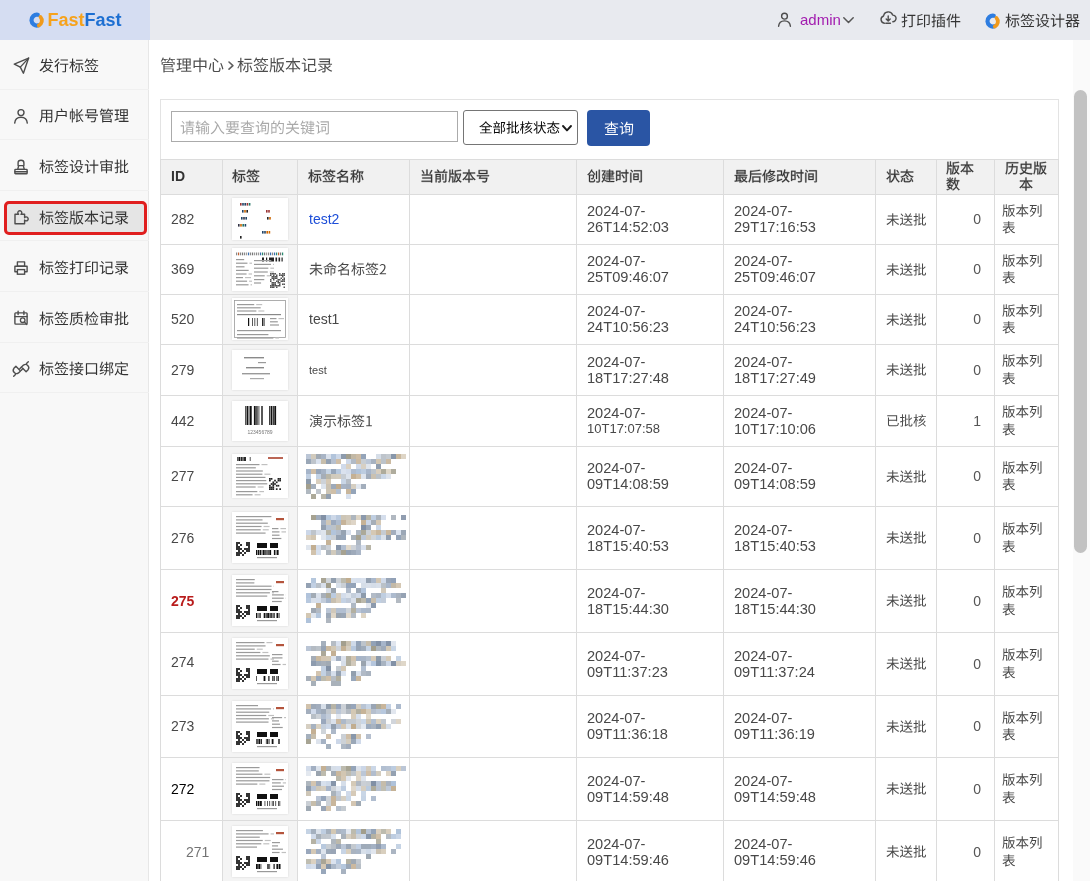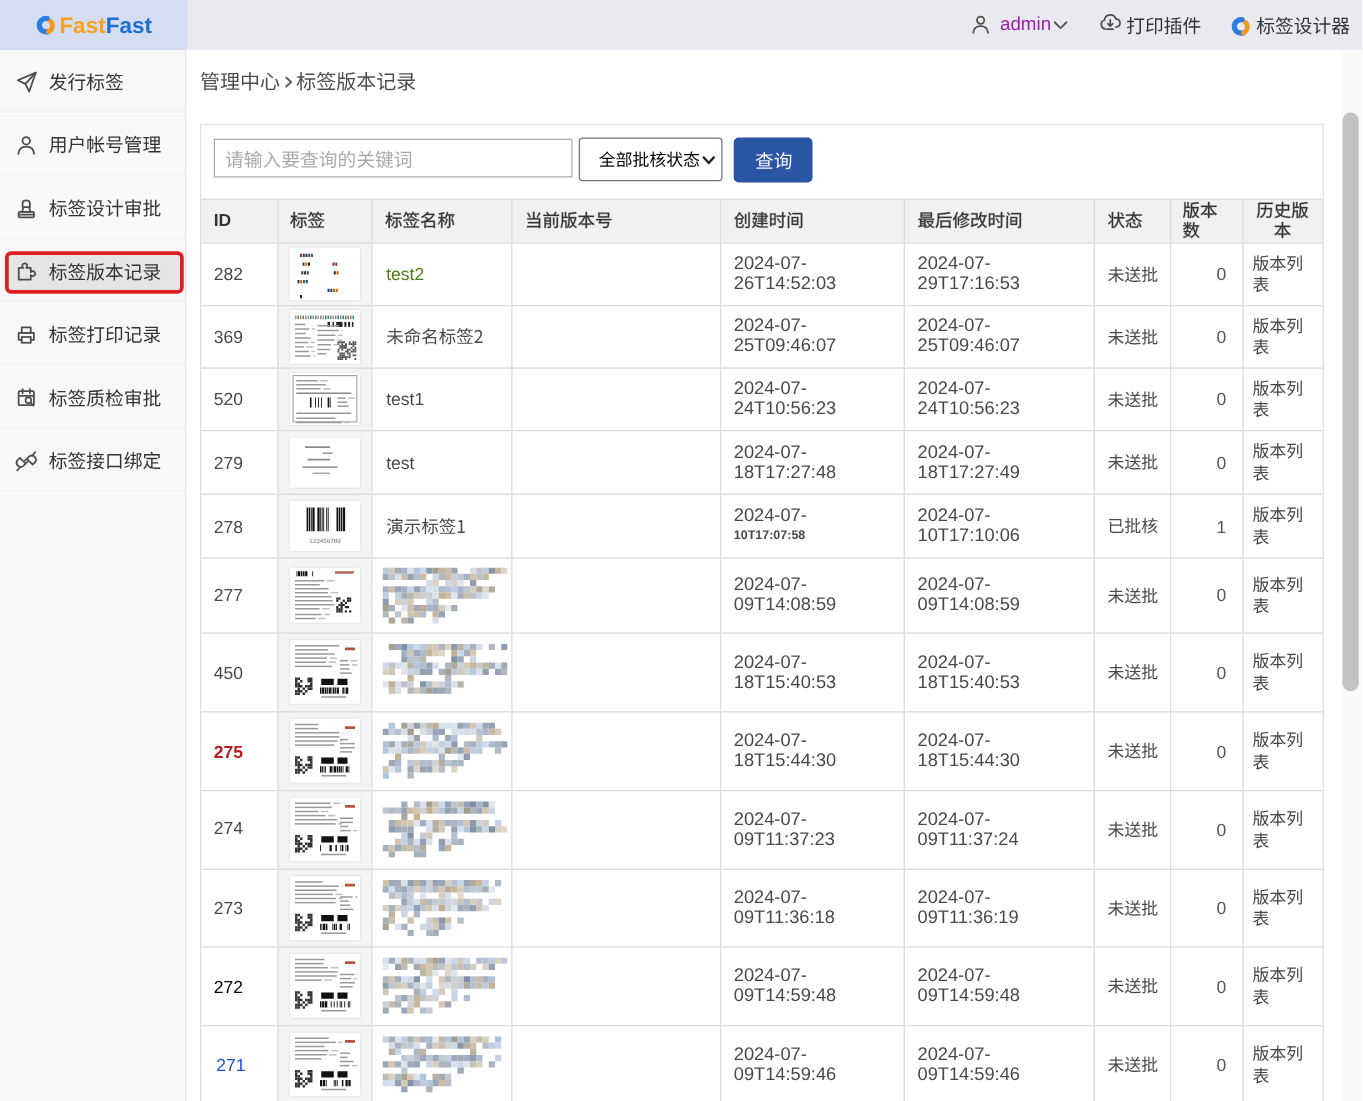--- a/index.html
+++ b/index.html
@@ -479,7 +479,7 @@
     </g>
   </svg>
 <span style="position:absolute;left:171px;top:209px;font-size:14px;color:#484848;font-weight:normal;line-height:20px;letter-spacing:0;white-space:nowrap">282</span>
-<span style="position:absolute;left:309px;top:209px;font-size:14px;color:#4d7c0f;font-weight:normal;line-height:20px;letter-spacing:0;white-space:nowrap">test2</span>
+<span style="position:absolute;left:309px;top:209px;font-size:14px;color:#1d4ed8;font-weight:normal;line-height:20px;letter-spacing:0;white-space:nowrap">test2</span>
 <span style="position:absolute;left:587px;top:201px;font-size:14.6px;color:#484848;font-weight:normal;line-height:20px;letter-spacing:0;white-space:nowrap">2024-07-</span>
 <span style="position:absolute;left:587px;top:217px;font-size:14.6px;color:#484848;font-weight:normal;line-height:20px;letter-spacing:0;white-space:nowrap">26T14:52:03</span>
 <span style="position:absolute;left:734px;top:201px;font-size:14.6px;color:#484848;font-weight:normal;line-height:20px;letter-spacing:0;white-space:nowrap">2024-07-</span>

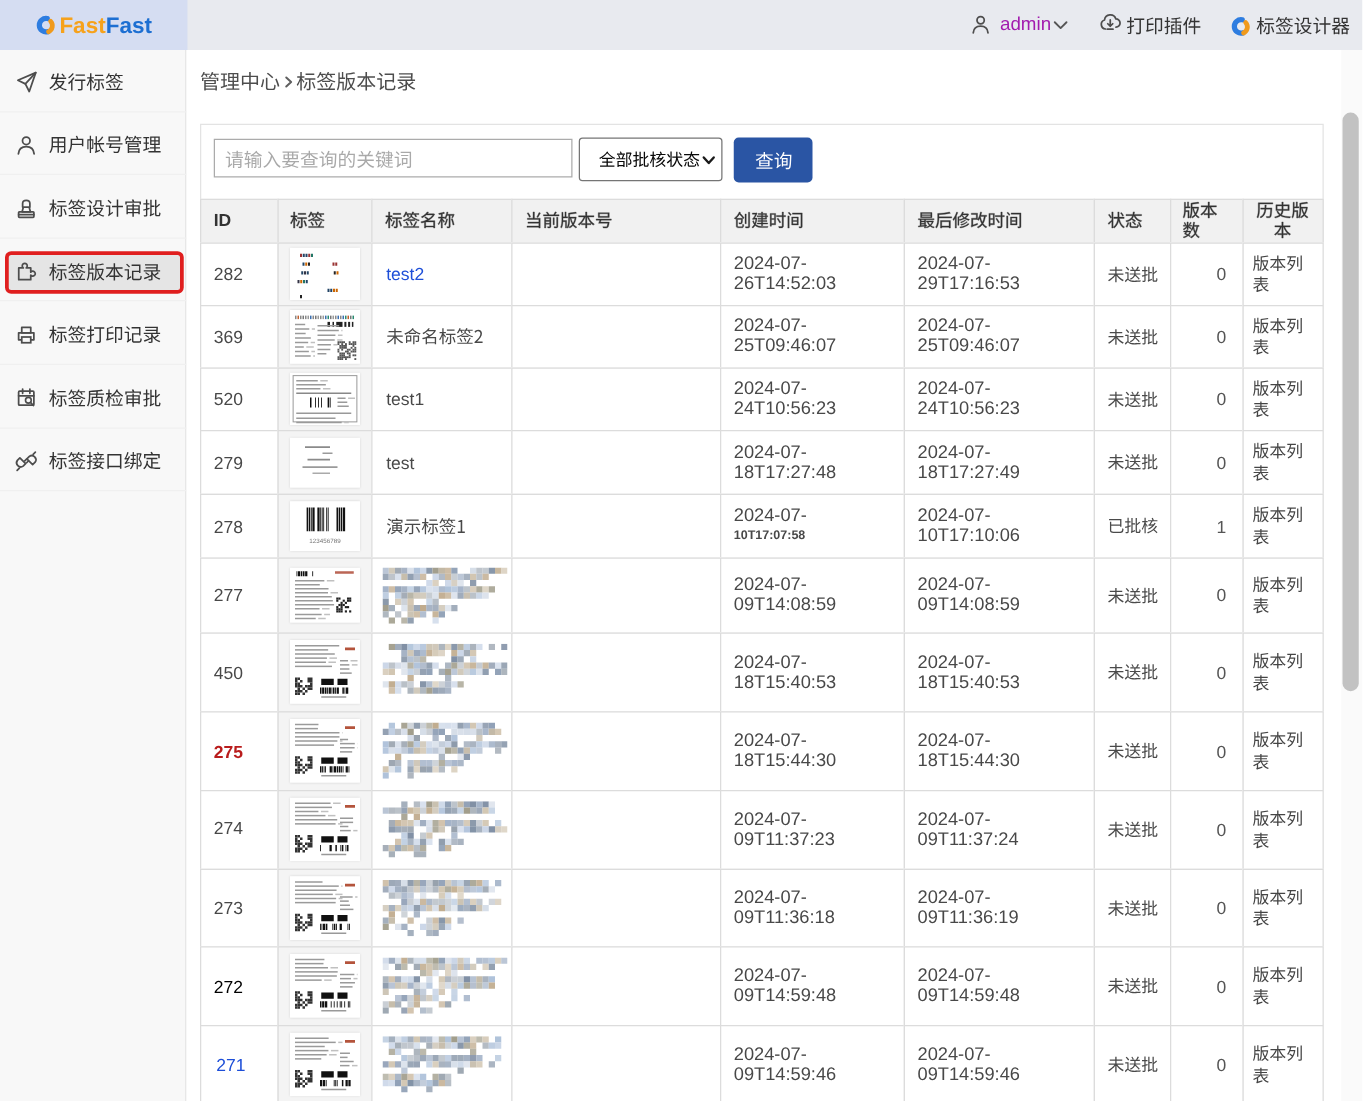--- a/index.html
+++ b/index.html
@@ -566,7 +566,7 @@
     </g>
   </svg>
 <span style="position:absolute;left:171px;top:359.5px;font-size:14px;color:#484848;font-weight:normal;line-height:20px;letter-spacing:0;white-space:nowrap">279</span>
-<span style="position:absolute;left:309px;top:359.5px;font-size:14px;color:#484848;font-weight:normal;line-height:20px;letter-spacing:0;white-space:nowrap">test</span>
+<span style="position:absolute;left:309px;top:359.5px;font-size:11px;color:#484848;font-weight:normal;line-height:20px;letter-spacing:0;white-space:nowrap">test</span>
 <span style="position:absolute;left:587px;top:351.5px;font-size:14.6px;color:#484848;font-weight:normal;line-height:20px;letter-spacing:0;white-space:nowrap">2024-07-</span>
 <span style="position:absolute;left:587px;top:367.5px;font-size:14.6px;color:#484848;font-weight:normal;line-height:20px;letter-spacing:0;white-space:nowrap">18T17:27:48</span>
 <span style="position:absolute;left:734px;top:351.5px;font-size:14.6px;color:#484848;font-weight:normal;line-height:20px;letter-spacing:0;white-space:nowrap">2024-07-</span>

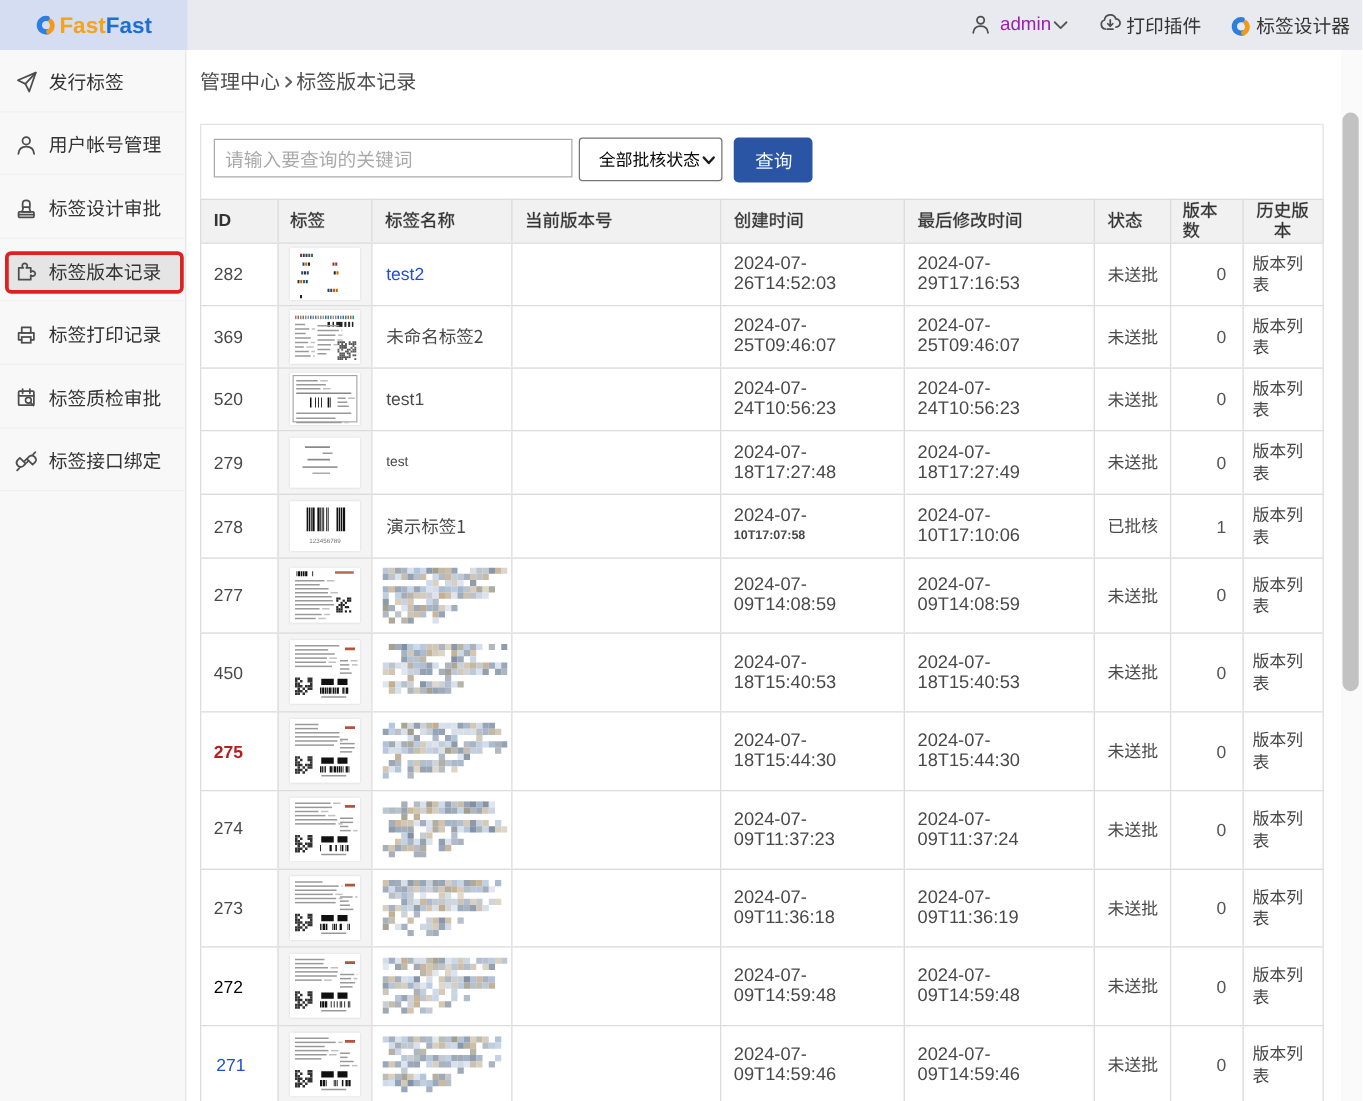--- a/index.html
+++ b/index.html
@@ -591,7 +591,7 @@
       <use href="#g64" x="0"></use>
     </g>
   </svg>
-<span style="position:absolute;left:171px;top:410.5px;font-size:14px;color:#484848;font-weight:normal;line-height:20px;letter-spacing:0;white-space:nowrap">278</span>
+<span style="position:absolute;left:171px;top:410.5px;font-size:14px;color:#484848;font-weight:normal;line-height:20px;letter-spacing:0;white-space:nowrap">442</span>
 <svg class="t" style="left:309.0px;top:411.5px;width:63.8px;height:18px">
     <g fill="#484848" transform="translate(0,14.32) scale(0.014000,-0.014000)">
       <use href="#g67" x="0"></use>

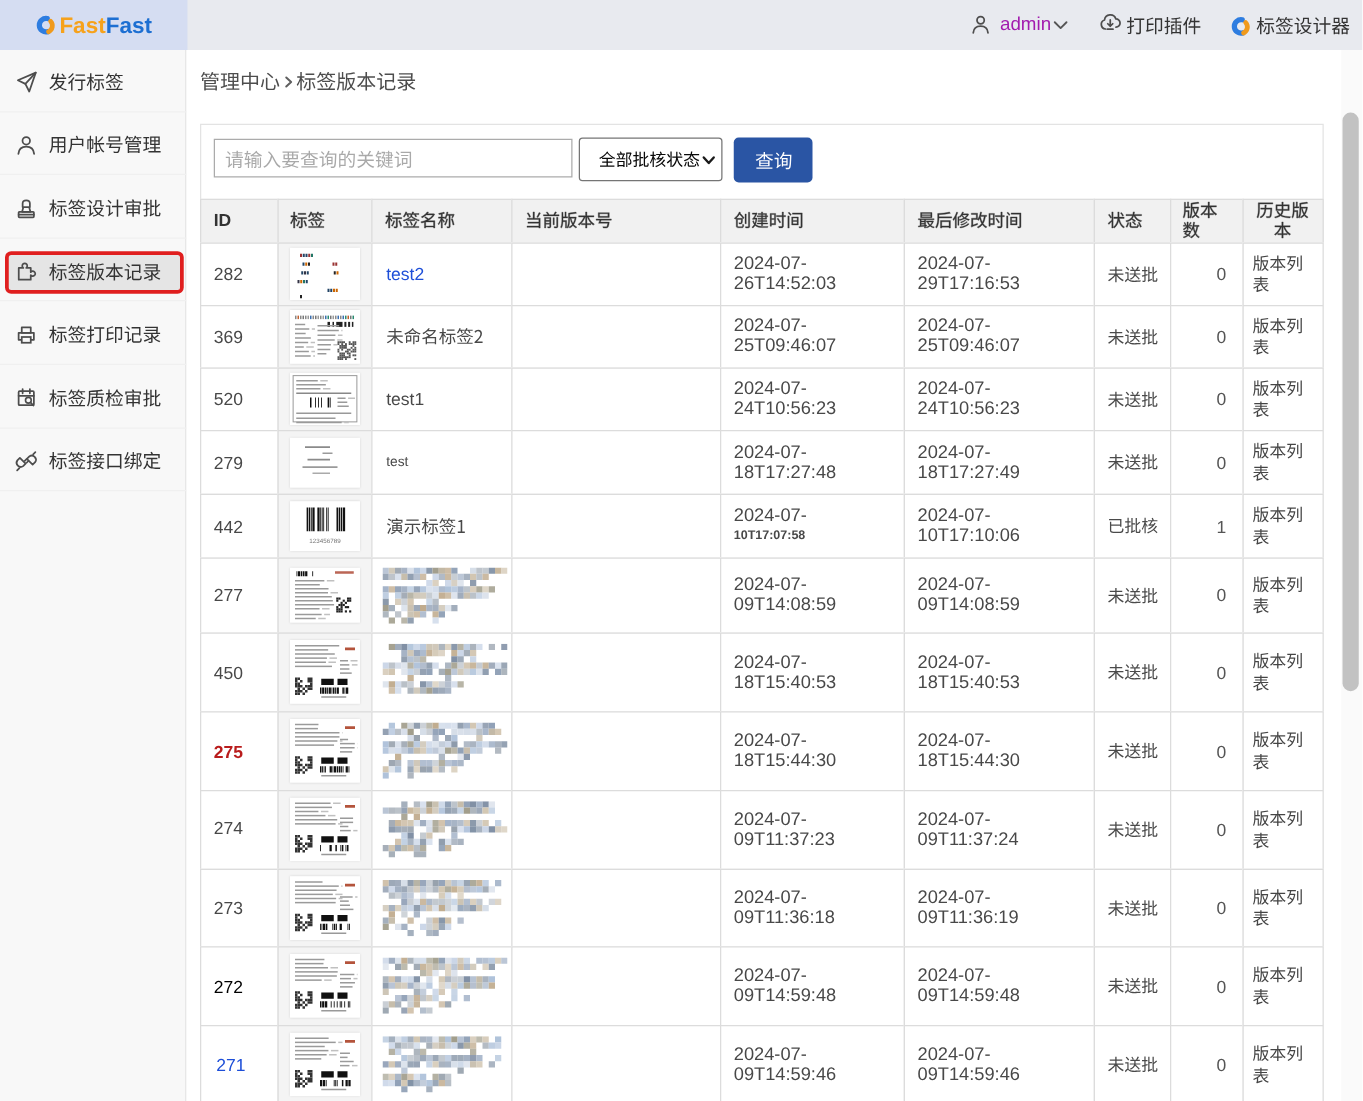--- a/index.html
+++ b/index.html
@@ -602,7 +602,7 @@
     </g>
   </svg>
 <span style="position:absolute;left:587px;top:402.5px;font-size:14.6px;color:#484848;font-weight:normal;line-height:20px;letter-spacing:0;white-space:nowrap">2024-07-</span>
-<span style="position:absolute;left:587px;top:418.5px;font-size:10px;color:#484848;font-weight:bold;line-height:20px;letter-spacing:0;white-space:nowrap">10T17:07:58</span>
+<span style="position:absolute;left:587px;top:418.5px;font-size:13px;color:#484848;font-weight:normal;line-height:20px;letter-spacing:0;white-space:nowrap">10T17:07:58</span>
 <span style="position:absolute;left:734px;top:402.5px;font-size:14.6px;color:#484848;font-weight:normal;line-height:20px;letter-spacing:0;white-space:nowrap">2024-07-</span>
 <span style="position:absolute;left:734px;top:418.5px;font-size:14.6px;color:#484848;font-weight:normal;line-height:20px;letter-spacing:0;white-space:nowrap">10T17:10:06</span>
 <svg class="t" style="left:886.0px;top:412.0px;width:40.5px;height:17px">

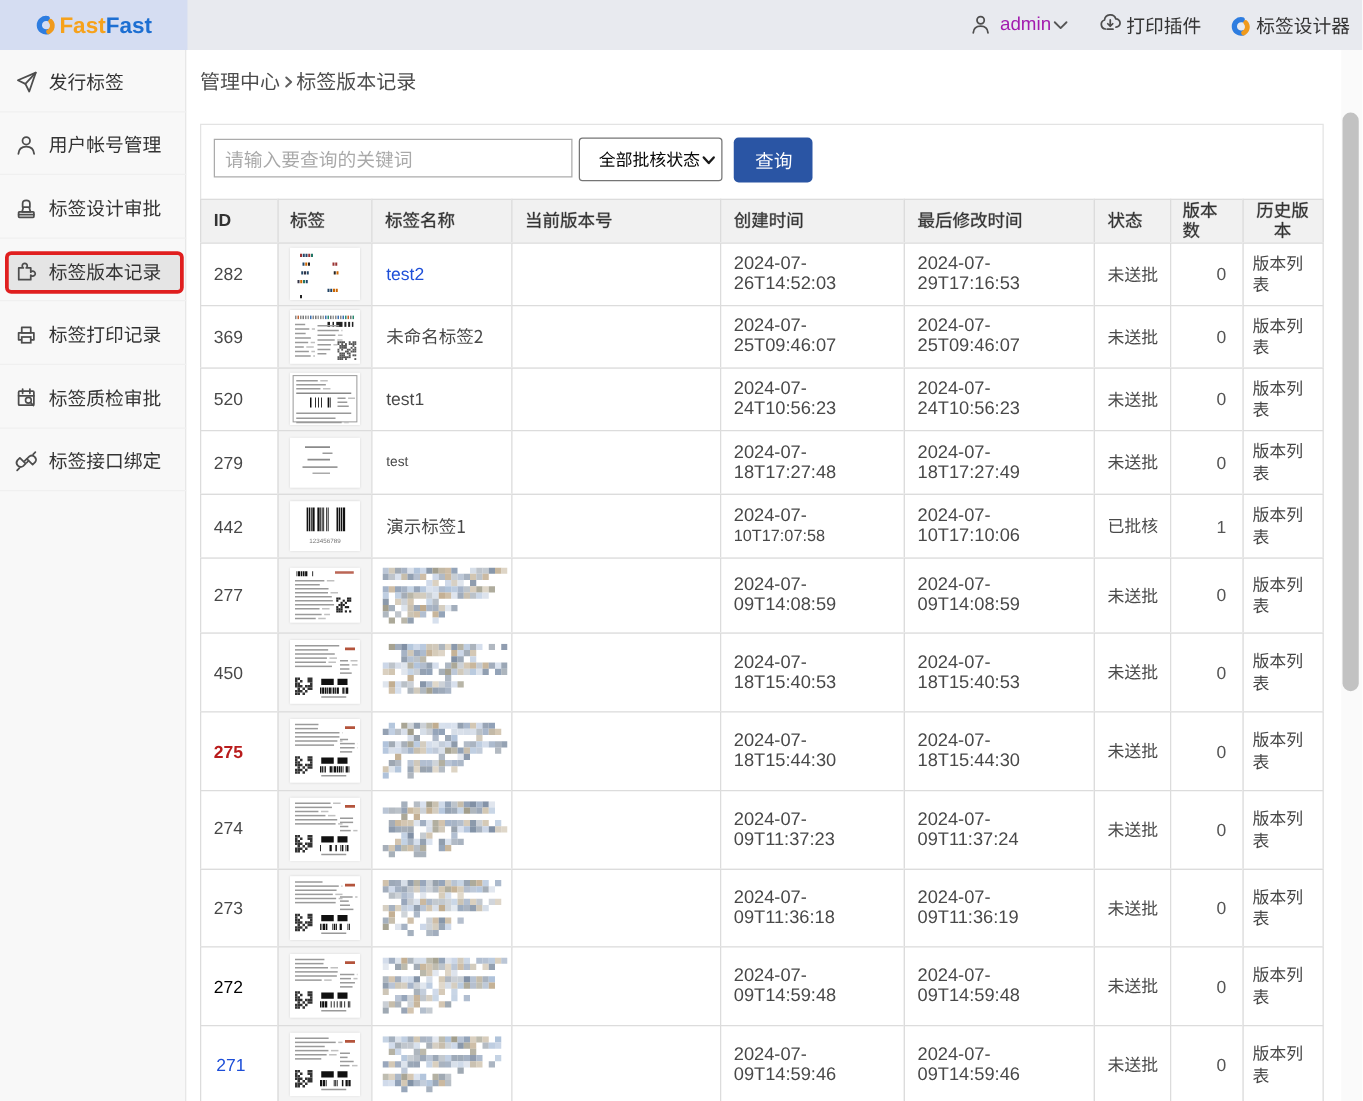--- a/index.html
+++ b/index.html
@@ -650,7 +650,7 @@
       <use href="#g64" x="0"></use>
     </g>
   </svg>
-<span style="position:absolute;left:171px;top:527.5px;font-size:14px;color:#484848;font-weight:normal;line-height:20px;letter-spacing:0;white-space:nowrap">450</span>
+<span style="position:absolute;left:171px;top:527.5px;font-size:14px;color:#484848;font-weight:normal;line-height:20px;letter-spacing:0;white-space:nowrap">276</span>
 <span style="position:absolute;left:587px;top:519.5px;font-size:14.6px;color:#484848;font-weight:normal;line-height:20px;letter-spacing:0;white-space:nowrap">2024-07-</span>
 <span style="position:absolute;left:587px;top:535.5px;font-size:14.6px;color:#484848;font-weight:normal;line-height:20px;letter-spacing:0;white-space:nowrap">18T15:40:53</span>
 <span style="position:absolute;left:734px;top:519.5px;font-size:14.6px;color:#484848;font-weight:normal;line-height:20px;letter-spacing:0;white-space:nowrap">2024-07-</span>

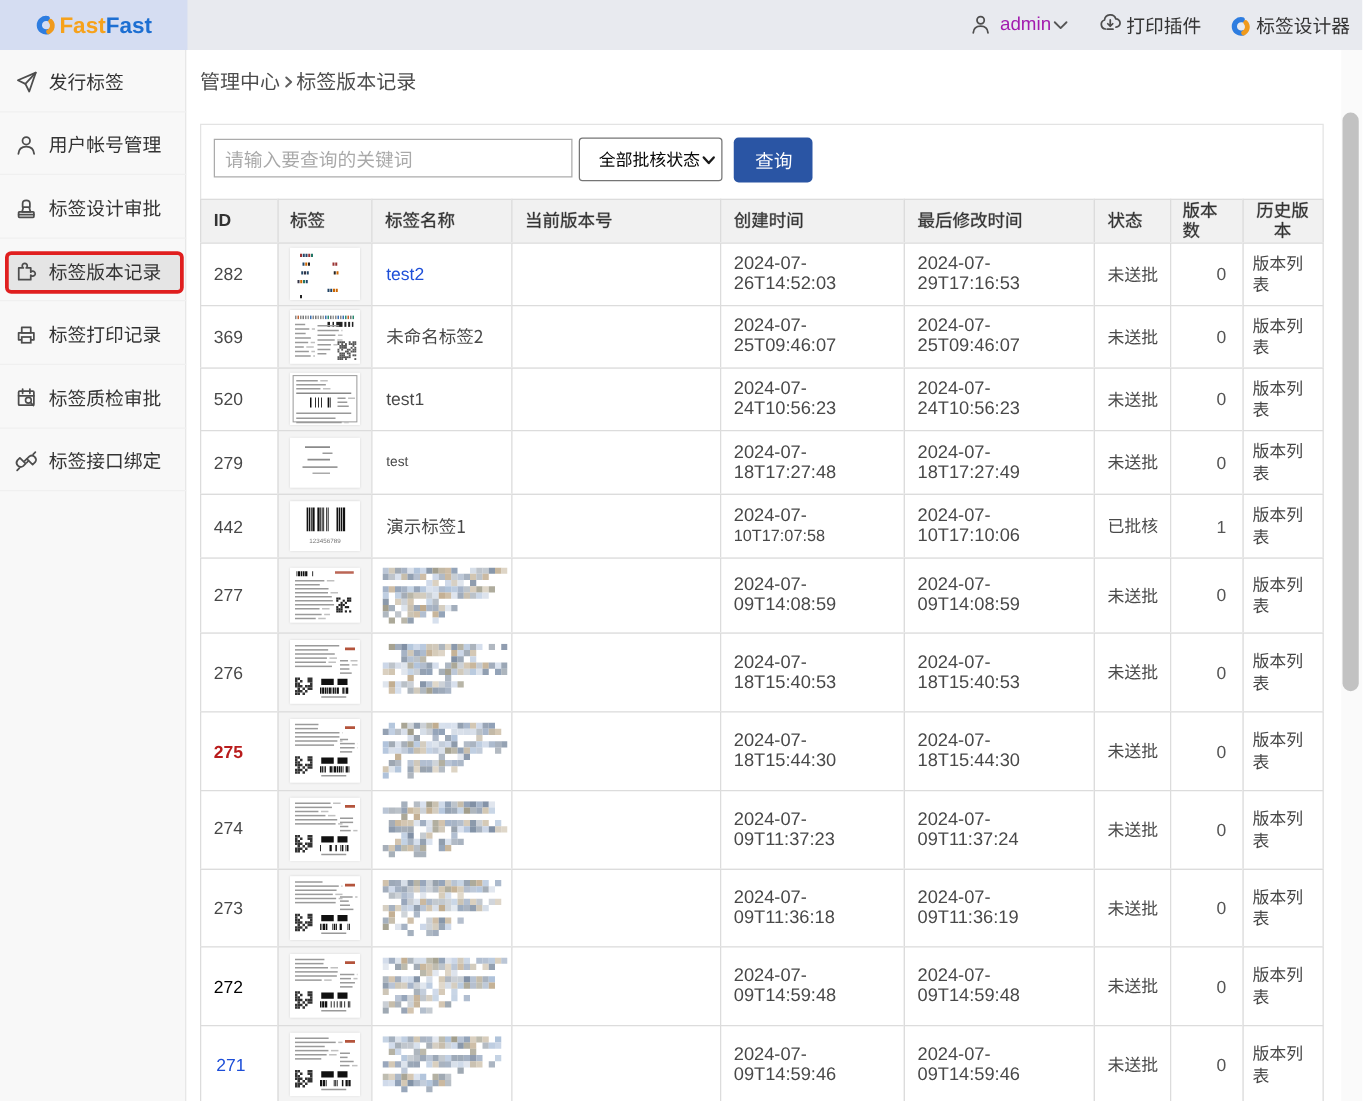--- a/index.html
+++ b/index.html
@@ -775,7 +775,7 @@
       <use href="#g64" x="0"></use>
     </g>
   </svg>
-<span style="position:absolute;left:173px;top:841.5px;font-size:14px;color:#1d4ed8;font-weight:normal;line-height:20px;letter-spacing:0;white-space:nowrap">271</span>
+<span style="position:absolute;left:186px;top:841.5px;font-size:14px;color:#737373;font-weight:normal;line-height:20px;letter-spacing:0;white-space:nowrap">271</span>
 <span style="position:absolute;left:587px;top:833.5px;font-size:14.6px;color:#484848;font-weight:normal;line-height:20px;letter-spacing:0;white-space:nowrap">2024-07-</span>
 <span style="position:absolute;left:587px;top:849.5px;font-size:14.6px;color:#484848;font-weight:normal;line-height:20px;letter-spacing:0;white-space:nowrap">09T14:59:46</span>
 <span style="position:absolute;left:734px;top:833.5px;font-size:14.6px;color:#484848;font-weight:normal;line-height:20px;letter-spacing:0;white-space:nowrap">2024-07-</span>

